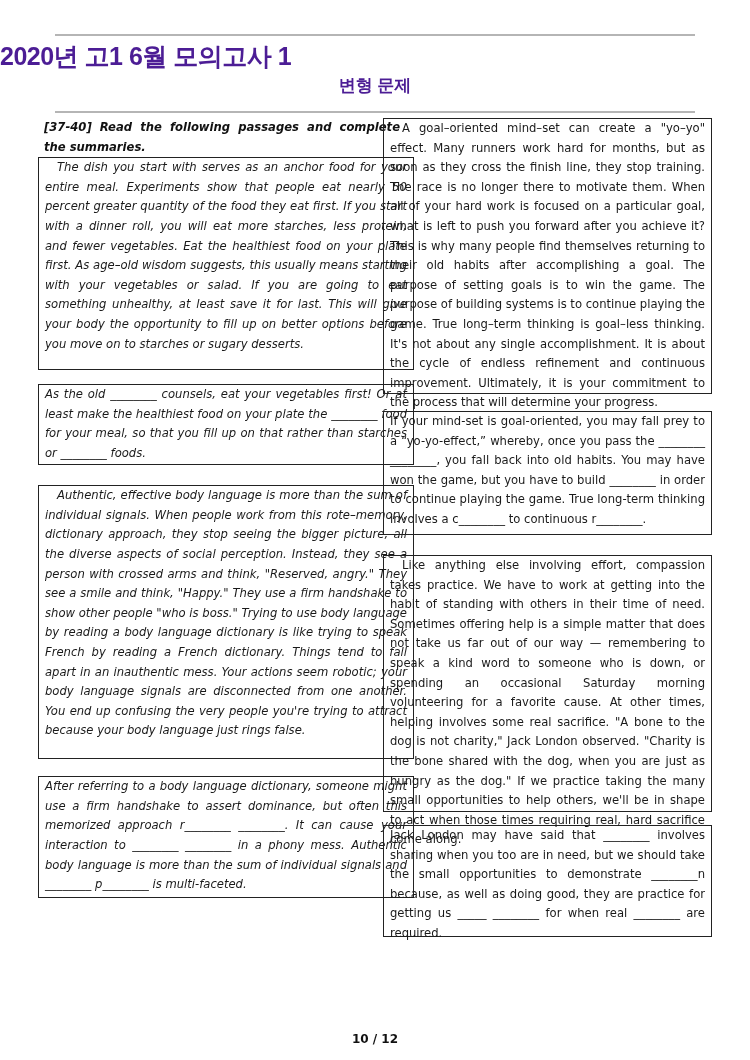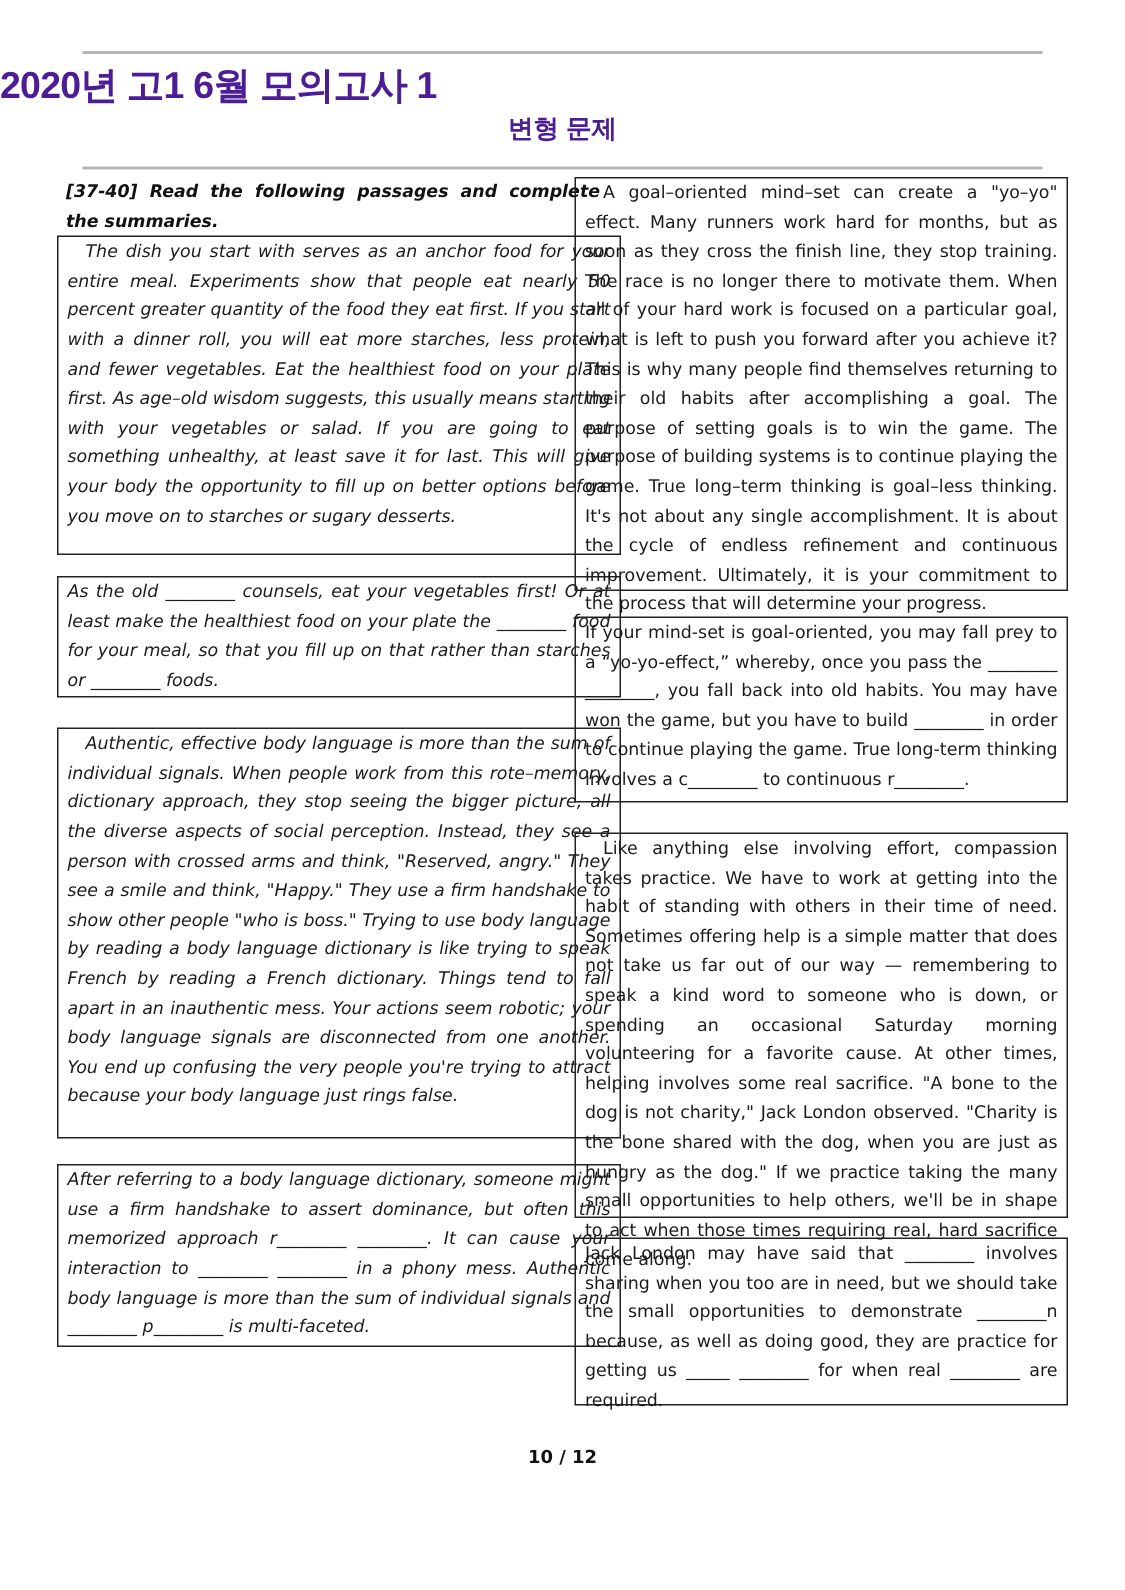--- a/index.html
+++ b/index.html
@@ -36,7 +36,7 @@
   .box.passage { text-indent: 12px; }
   .gap-s { height: 14px; }
   .footer {
-    position: absolute; top: 964px; left: 0; width: 750px; text-align: center;
+    position: absolute; top: 1032px; left: 0; width: 750px; text-align: center;
     font-weight: bold; font-size: 12px; color: #111;
   }
 </style>

